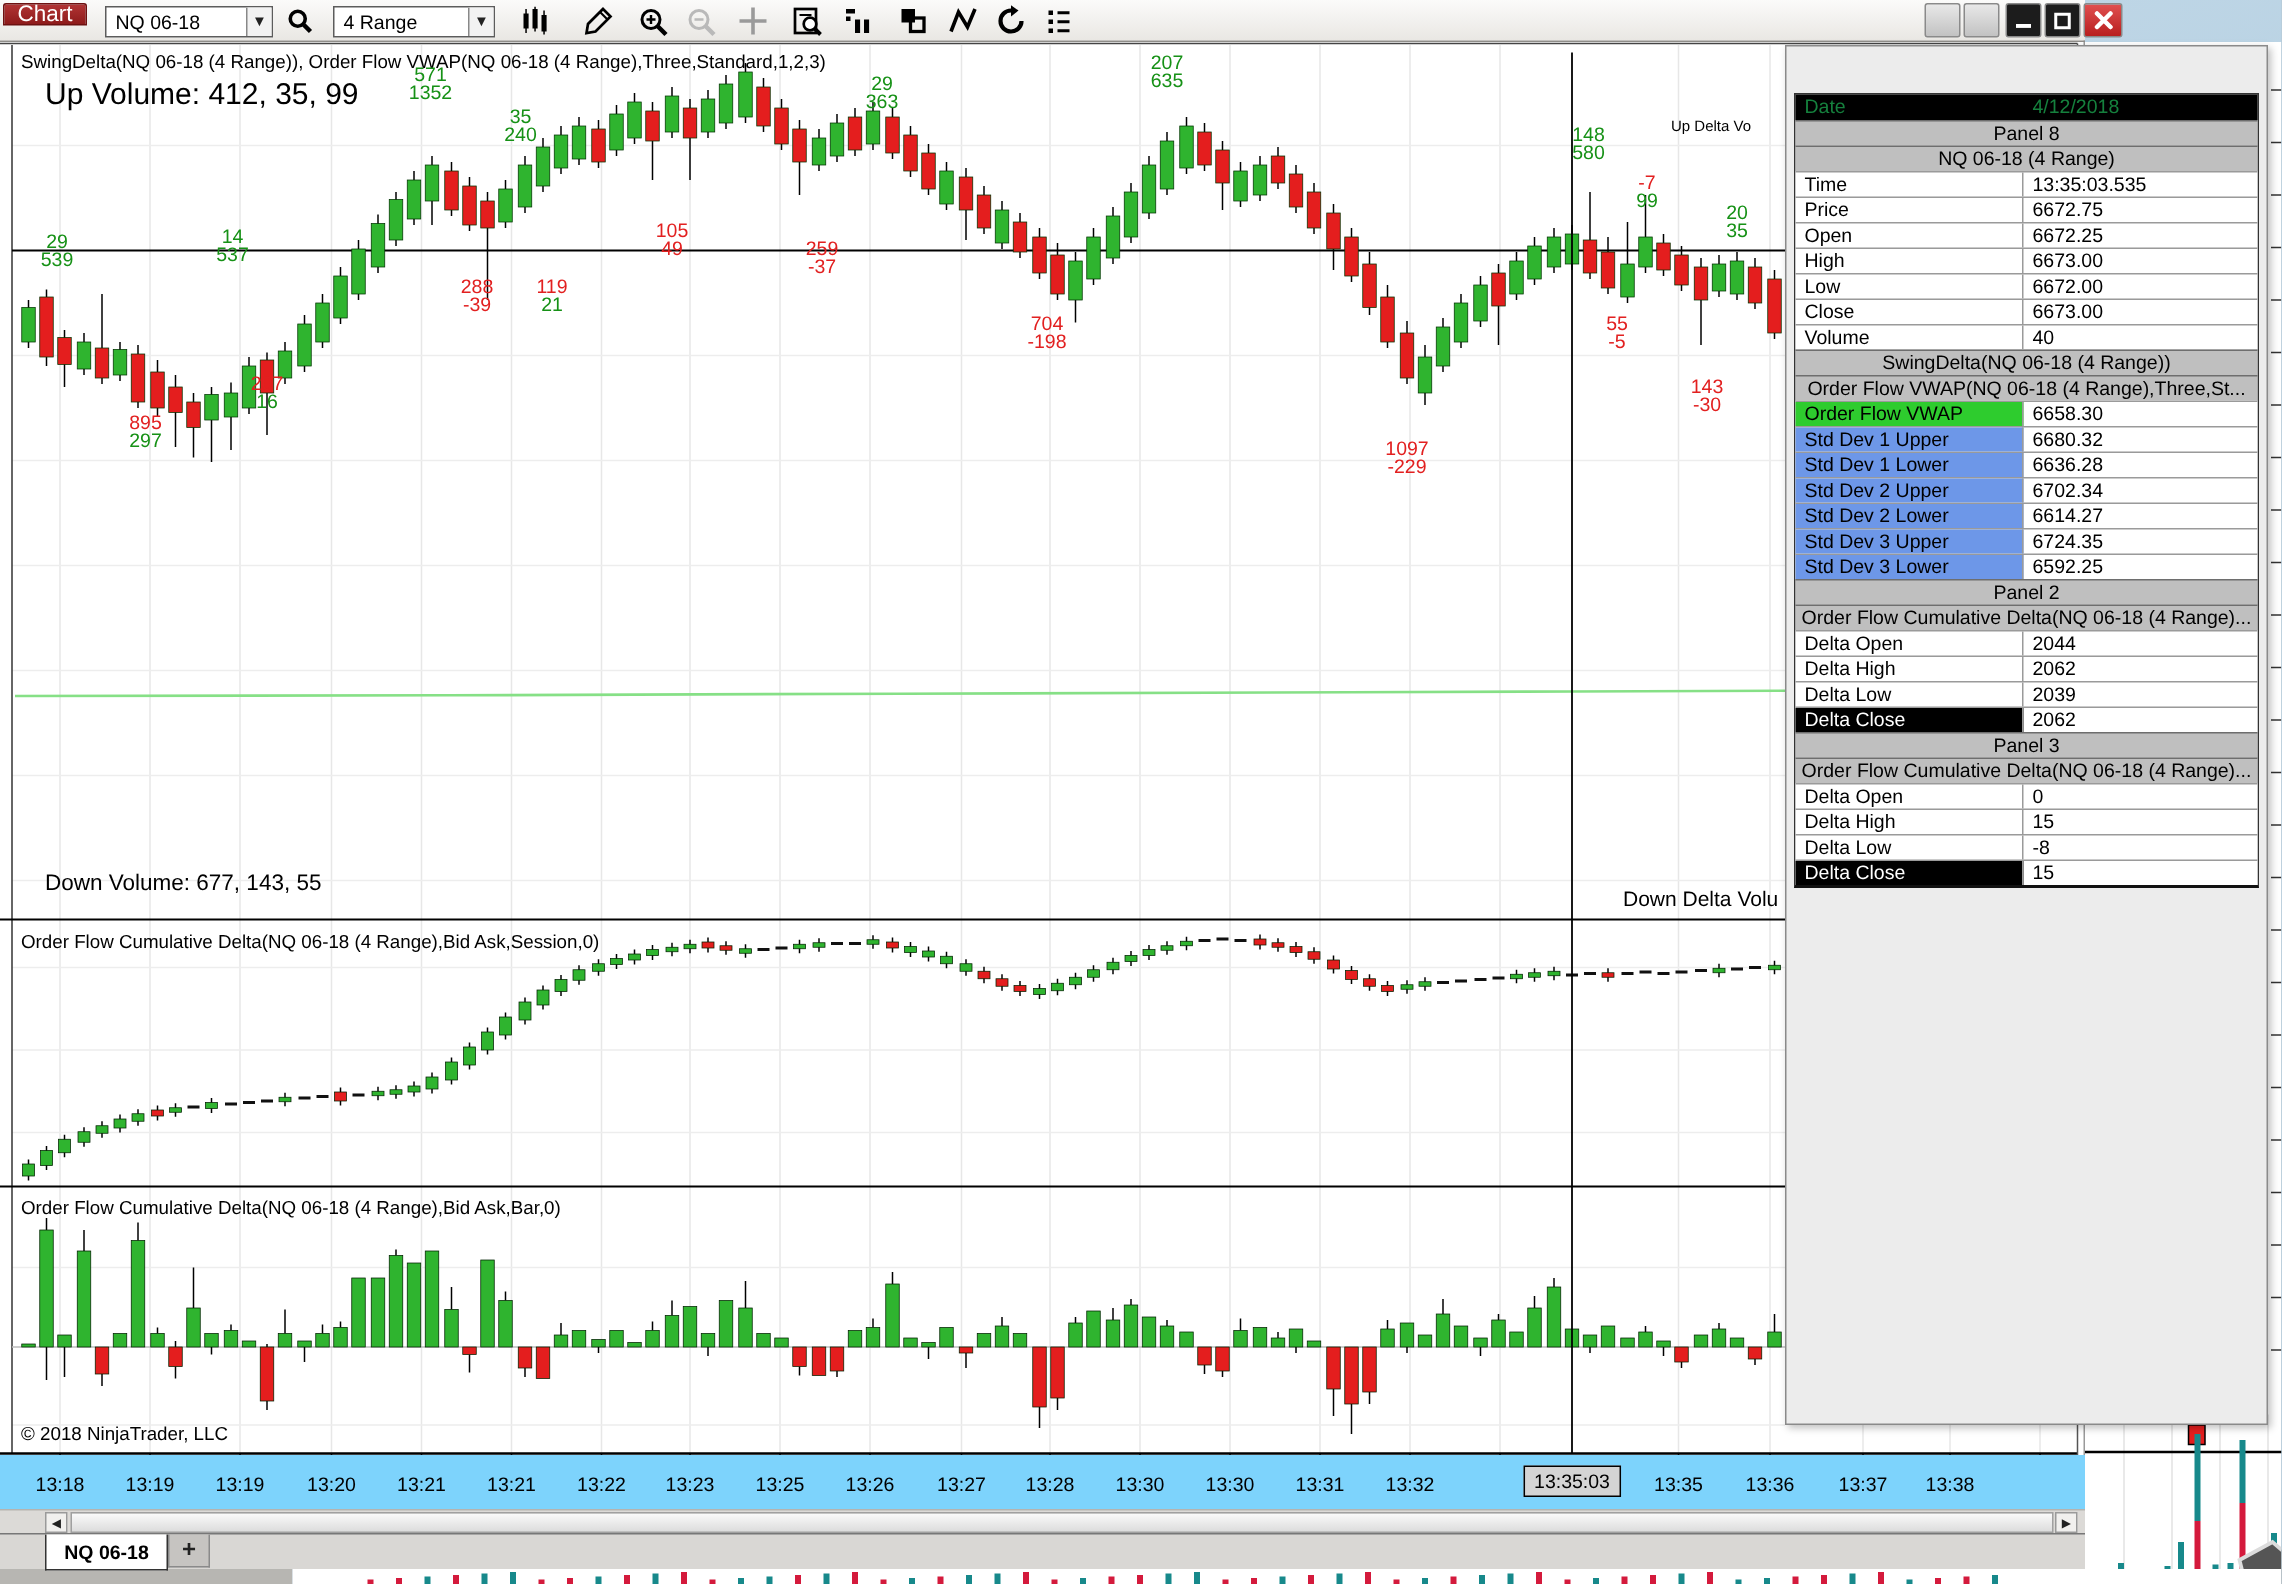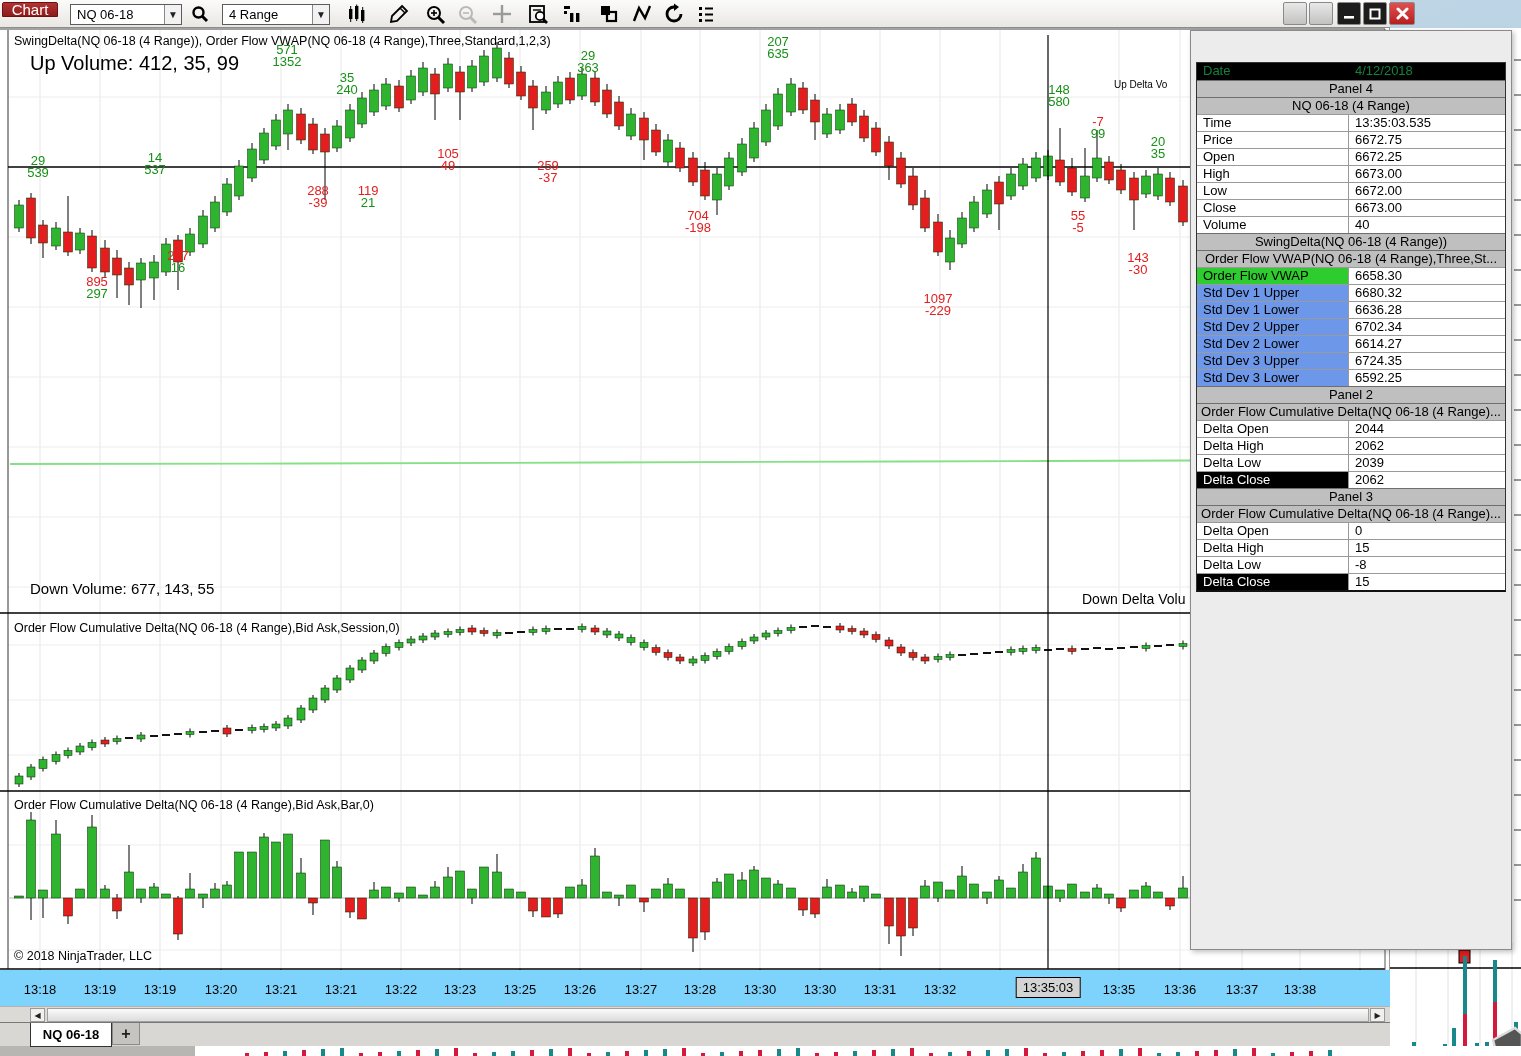--- a/index.html
+++ b/index.html
@@ -958,7 +958,7 @@
           <div class="v">4/12/2018</div>
         </div>
         <div class="dbrow h">
-          <div class="k">Panel 4</div>
+          <div class="k">Panel 8</div>
         </div>
         <div class="dbrow h">
           <div class="k">NQ 06-18 (4 Range)</div>

